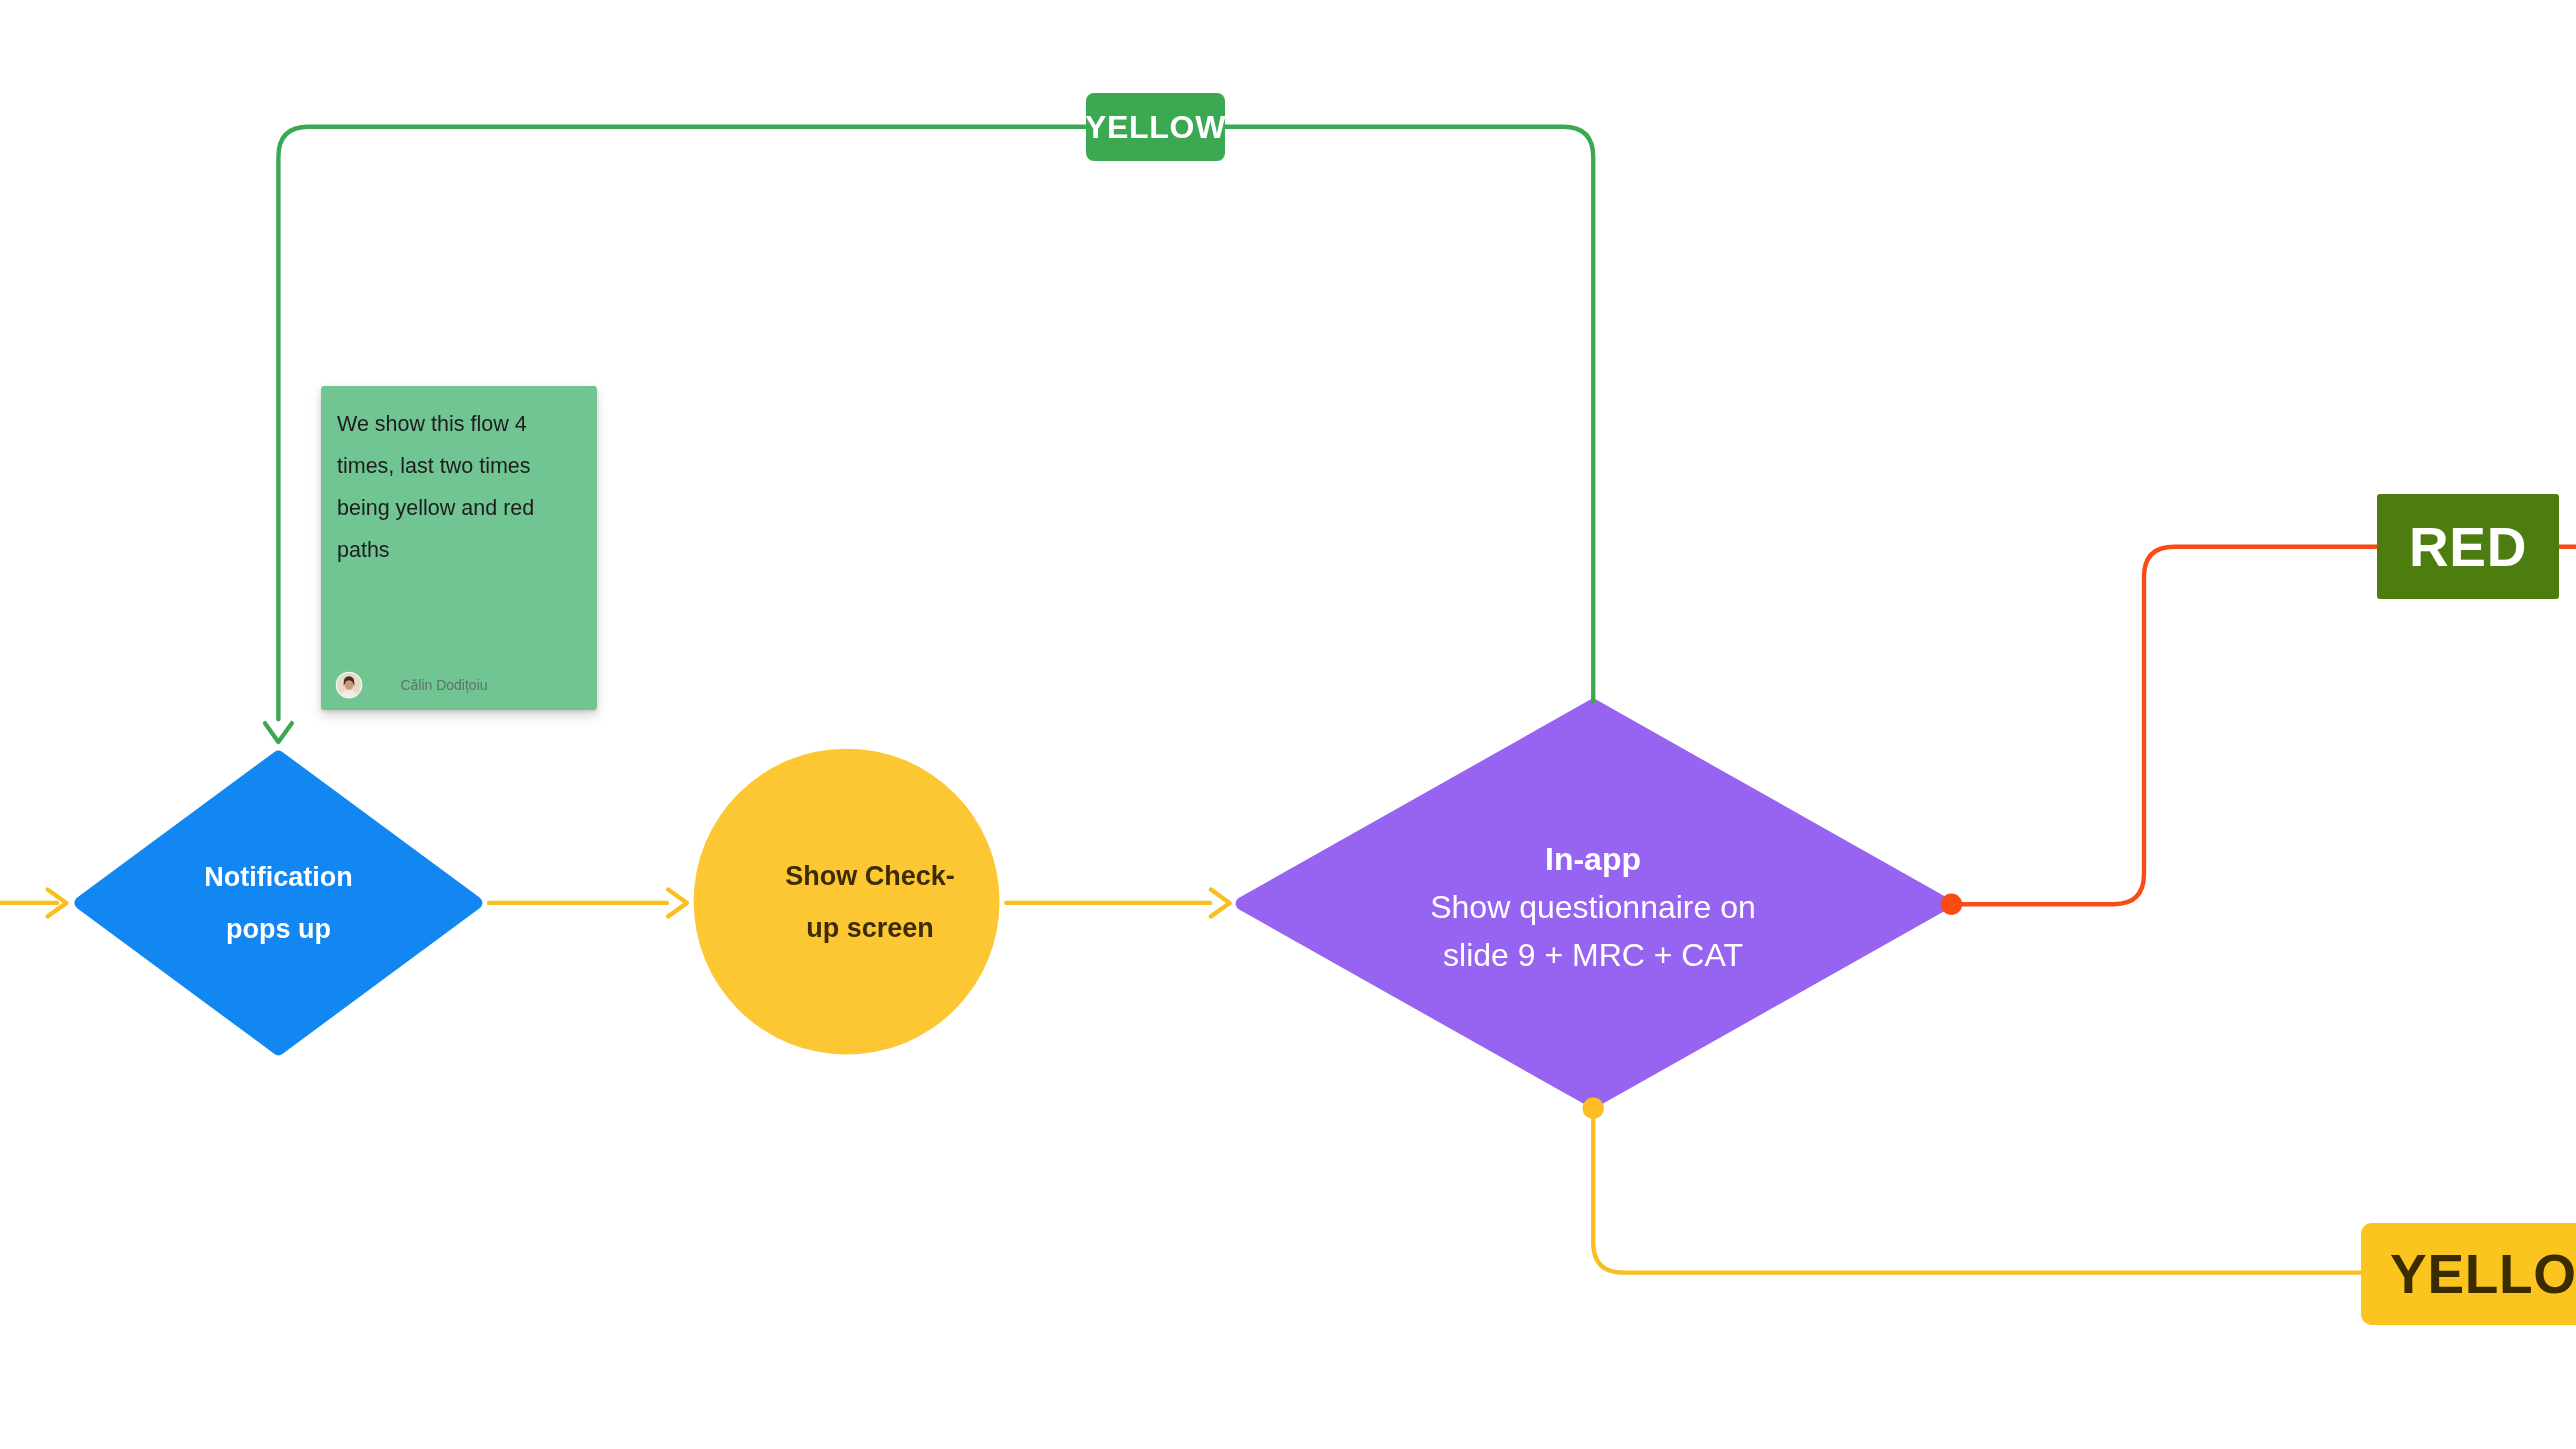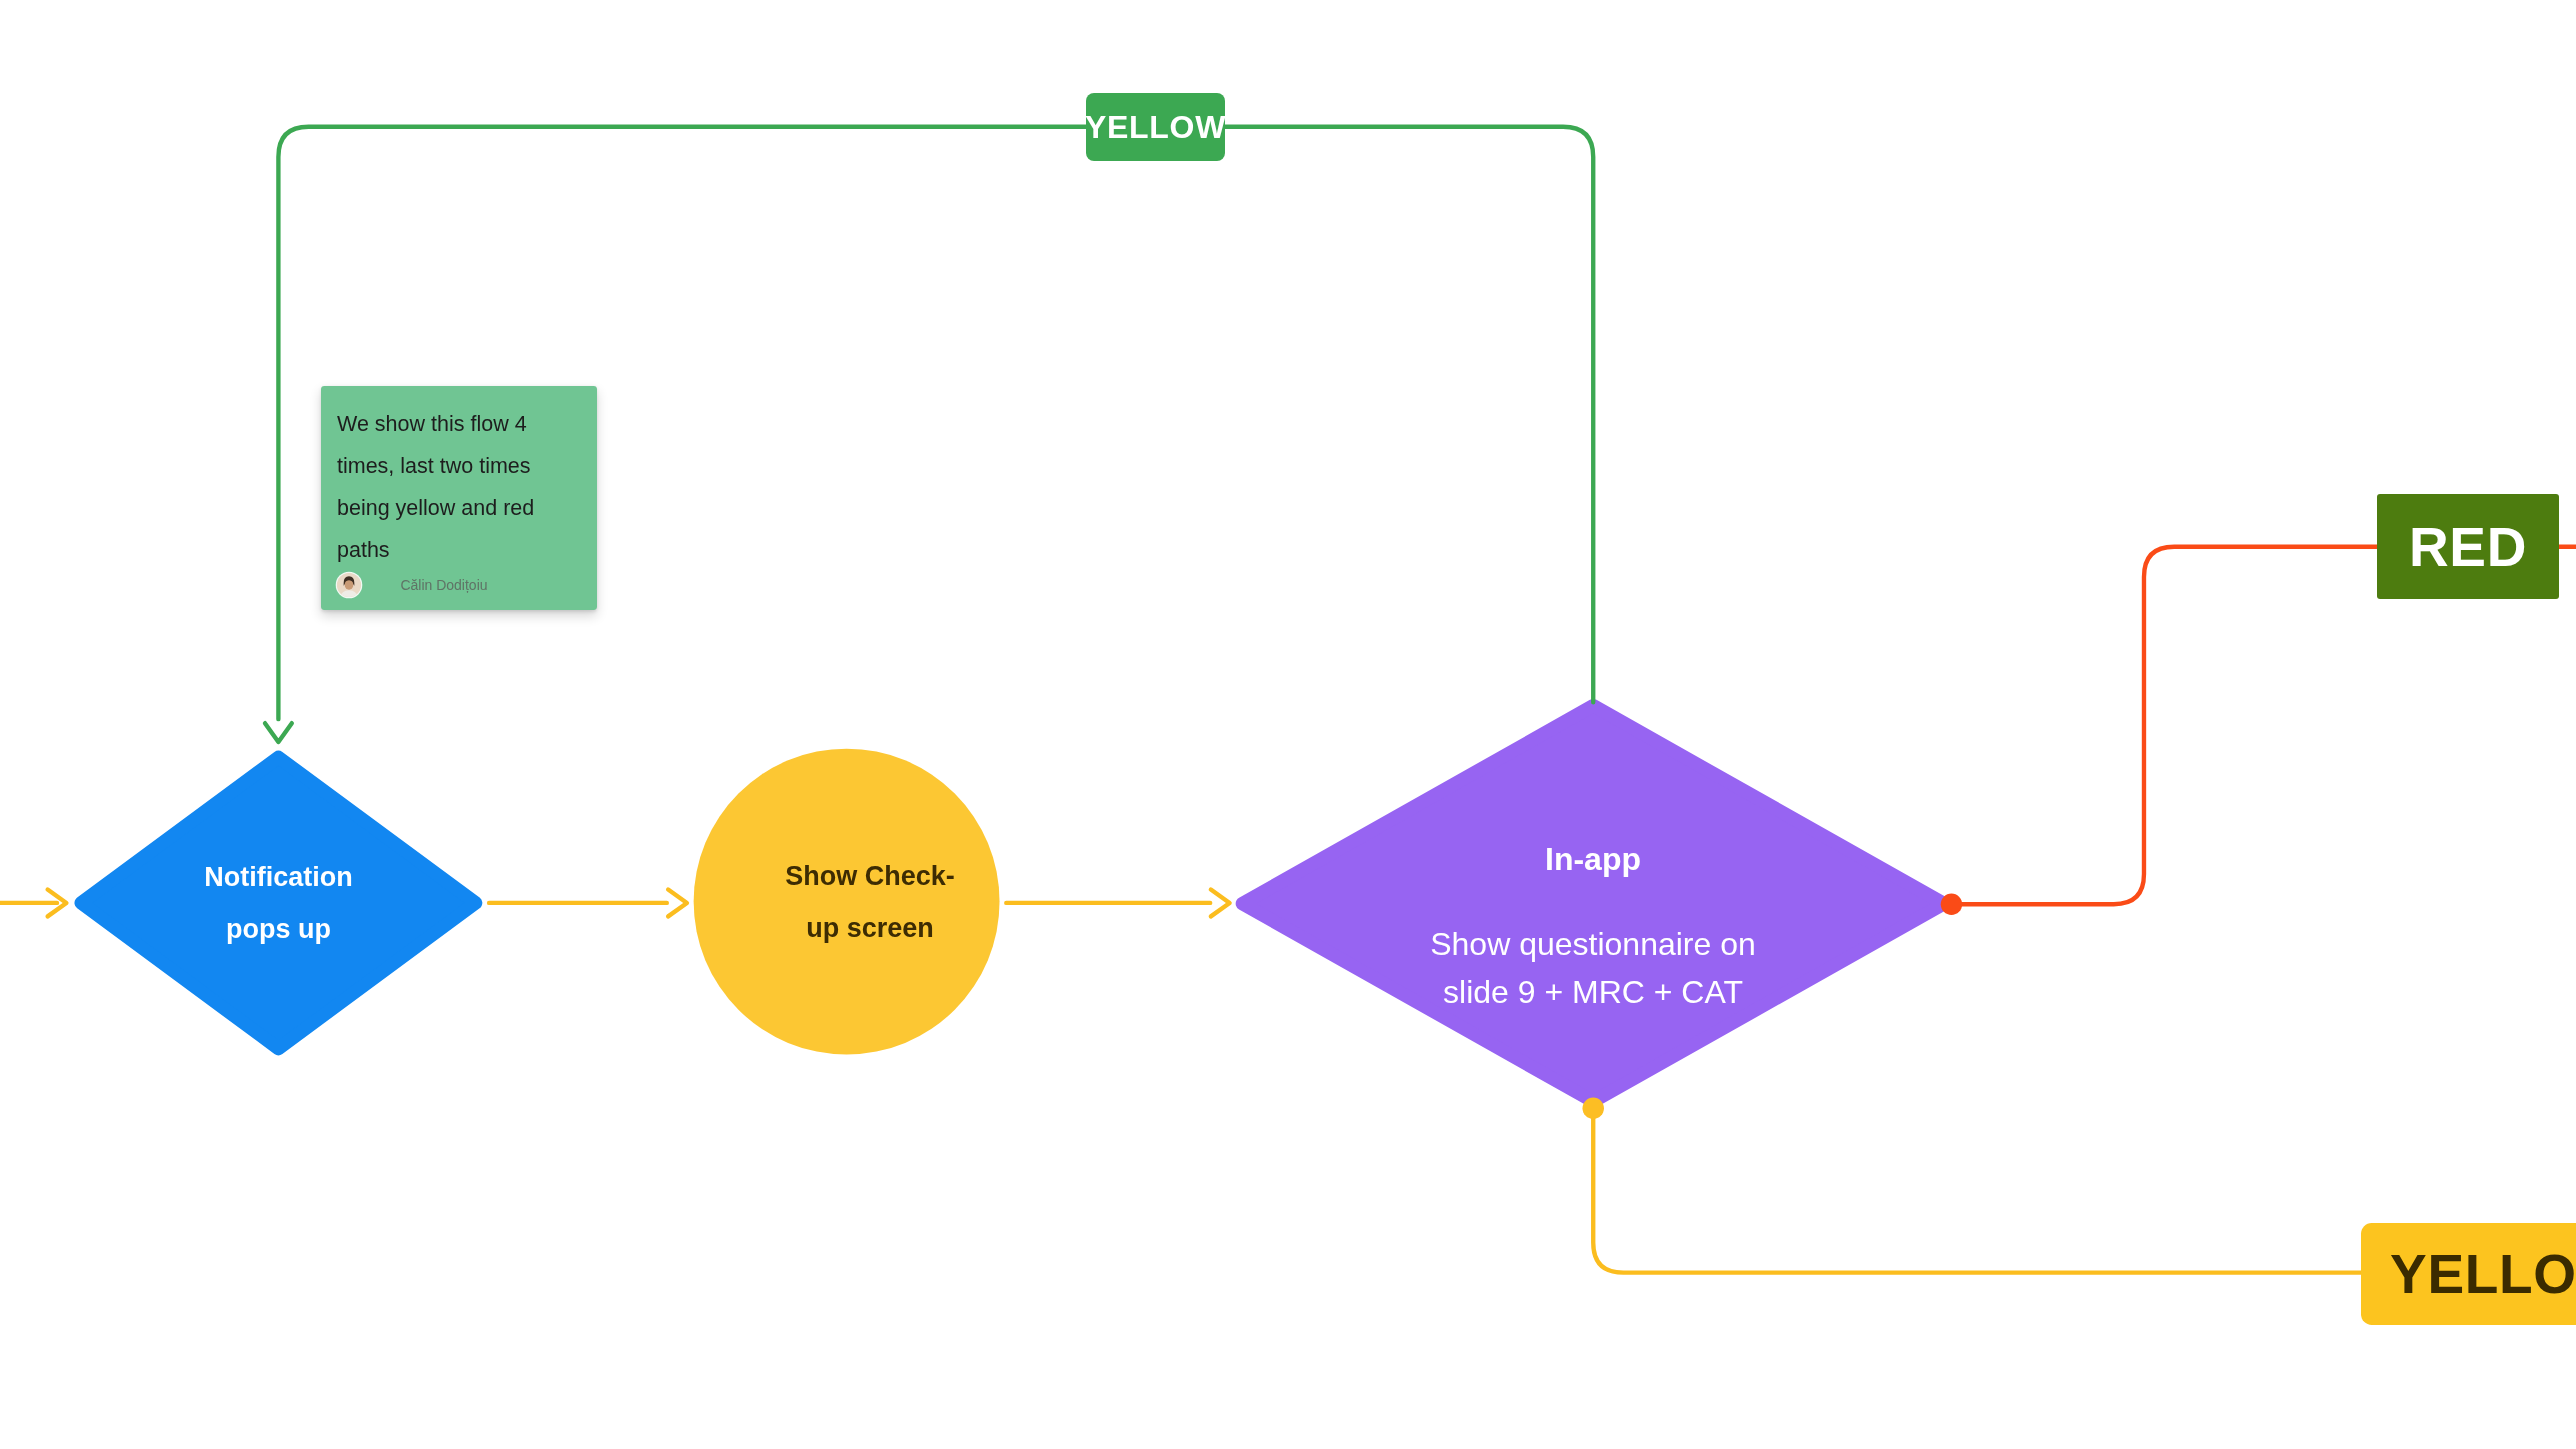--- a/index.html
+++ b/index.html
@@ -49,7 +49,7 @@
   }
   .sticky-note{
     position:absolute;
-    left:321px;top:386px;width:276px;height:224px;
+    left:321px;top:386px;width:276px;height:324px;
     background:#70c593;
     border-radius:3.4px;
     box-shadow:0 5.4px 12px rgba(0,0,0,.16), 0 1.3px 3.4px rgba(0,0,0,.10);

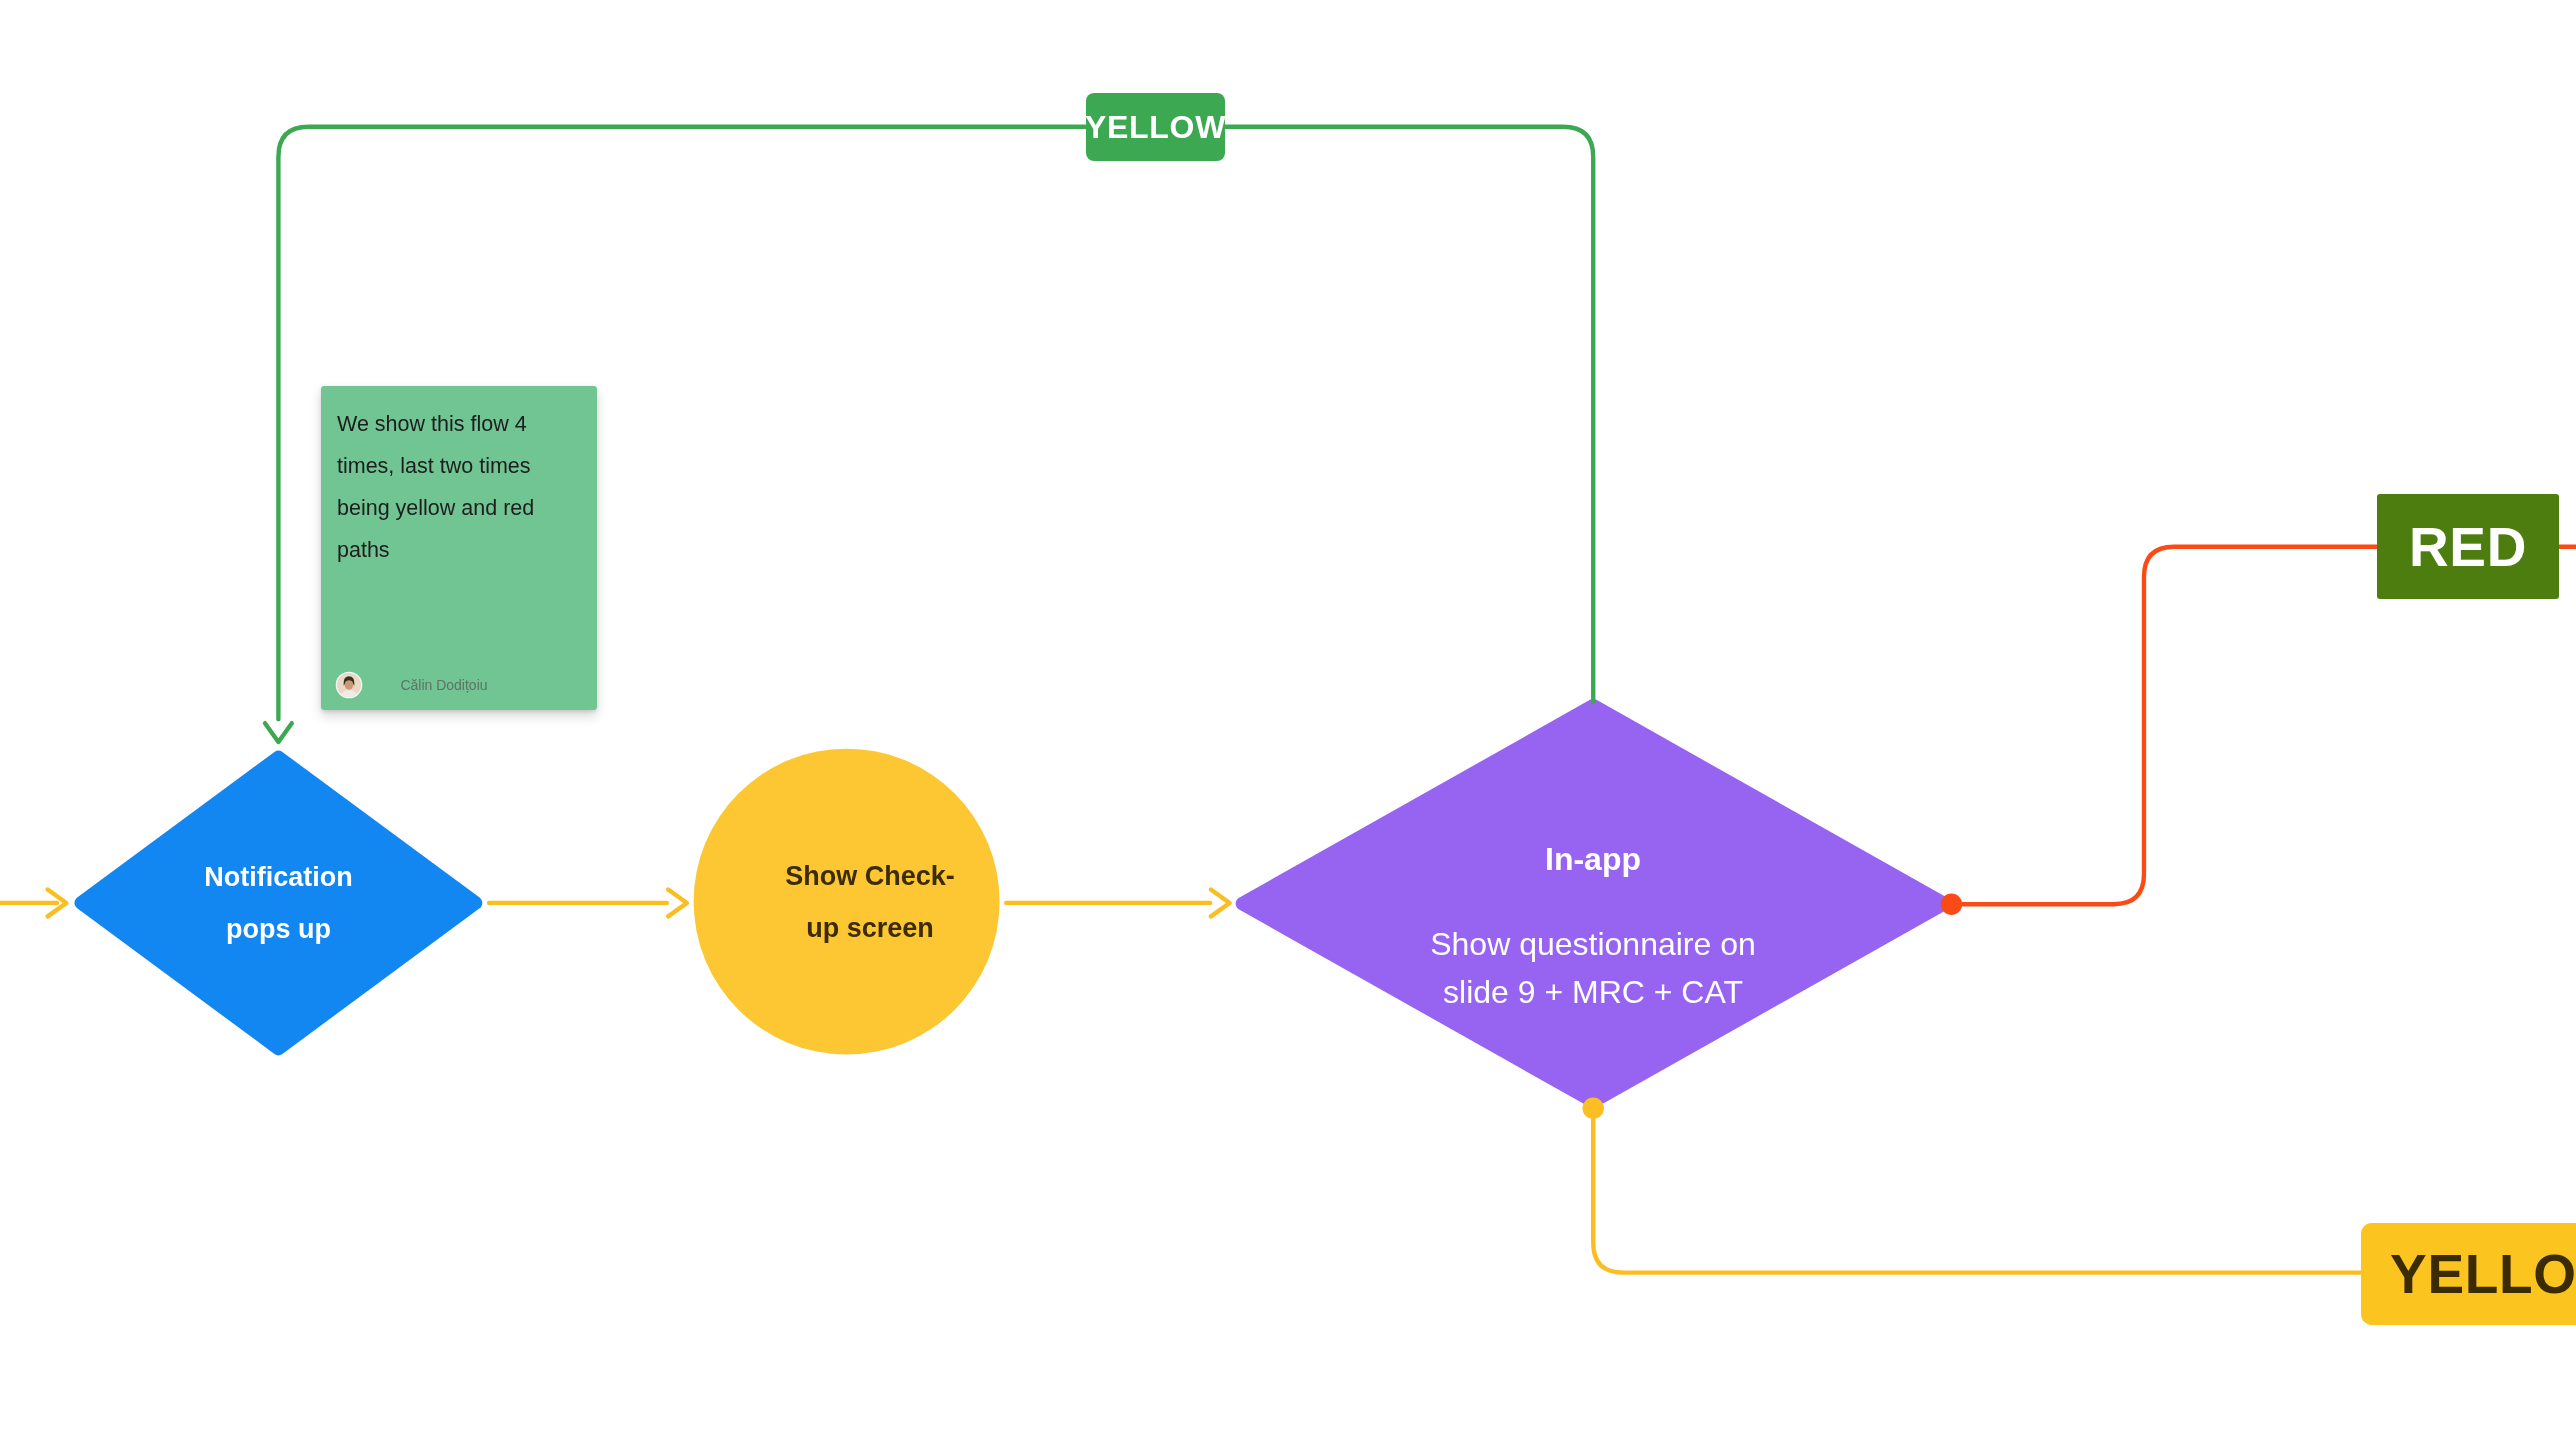--- a/index.html
+++ b/index.html
@@ -21,7 +21,7 @@
   .txt-white{color:#ffffff;}
   .txt-dark{color:#3d2c03;}
   .fs-node{font-size:27px;line-height:52px;font-weight:bold;}
-  .fs-node-p{font-size:32px;line-height:48px;gap:37px;}
+  .fs-node-p{font-size:32px;line-height:48px;}
   .bold{font-weight:bold;}
   .path-label{
     position:absolute;

